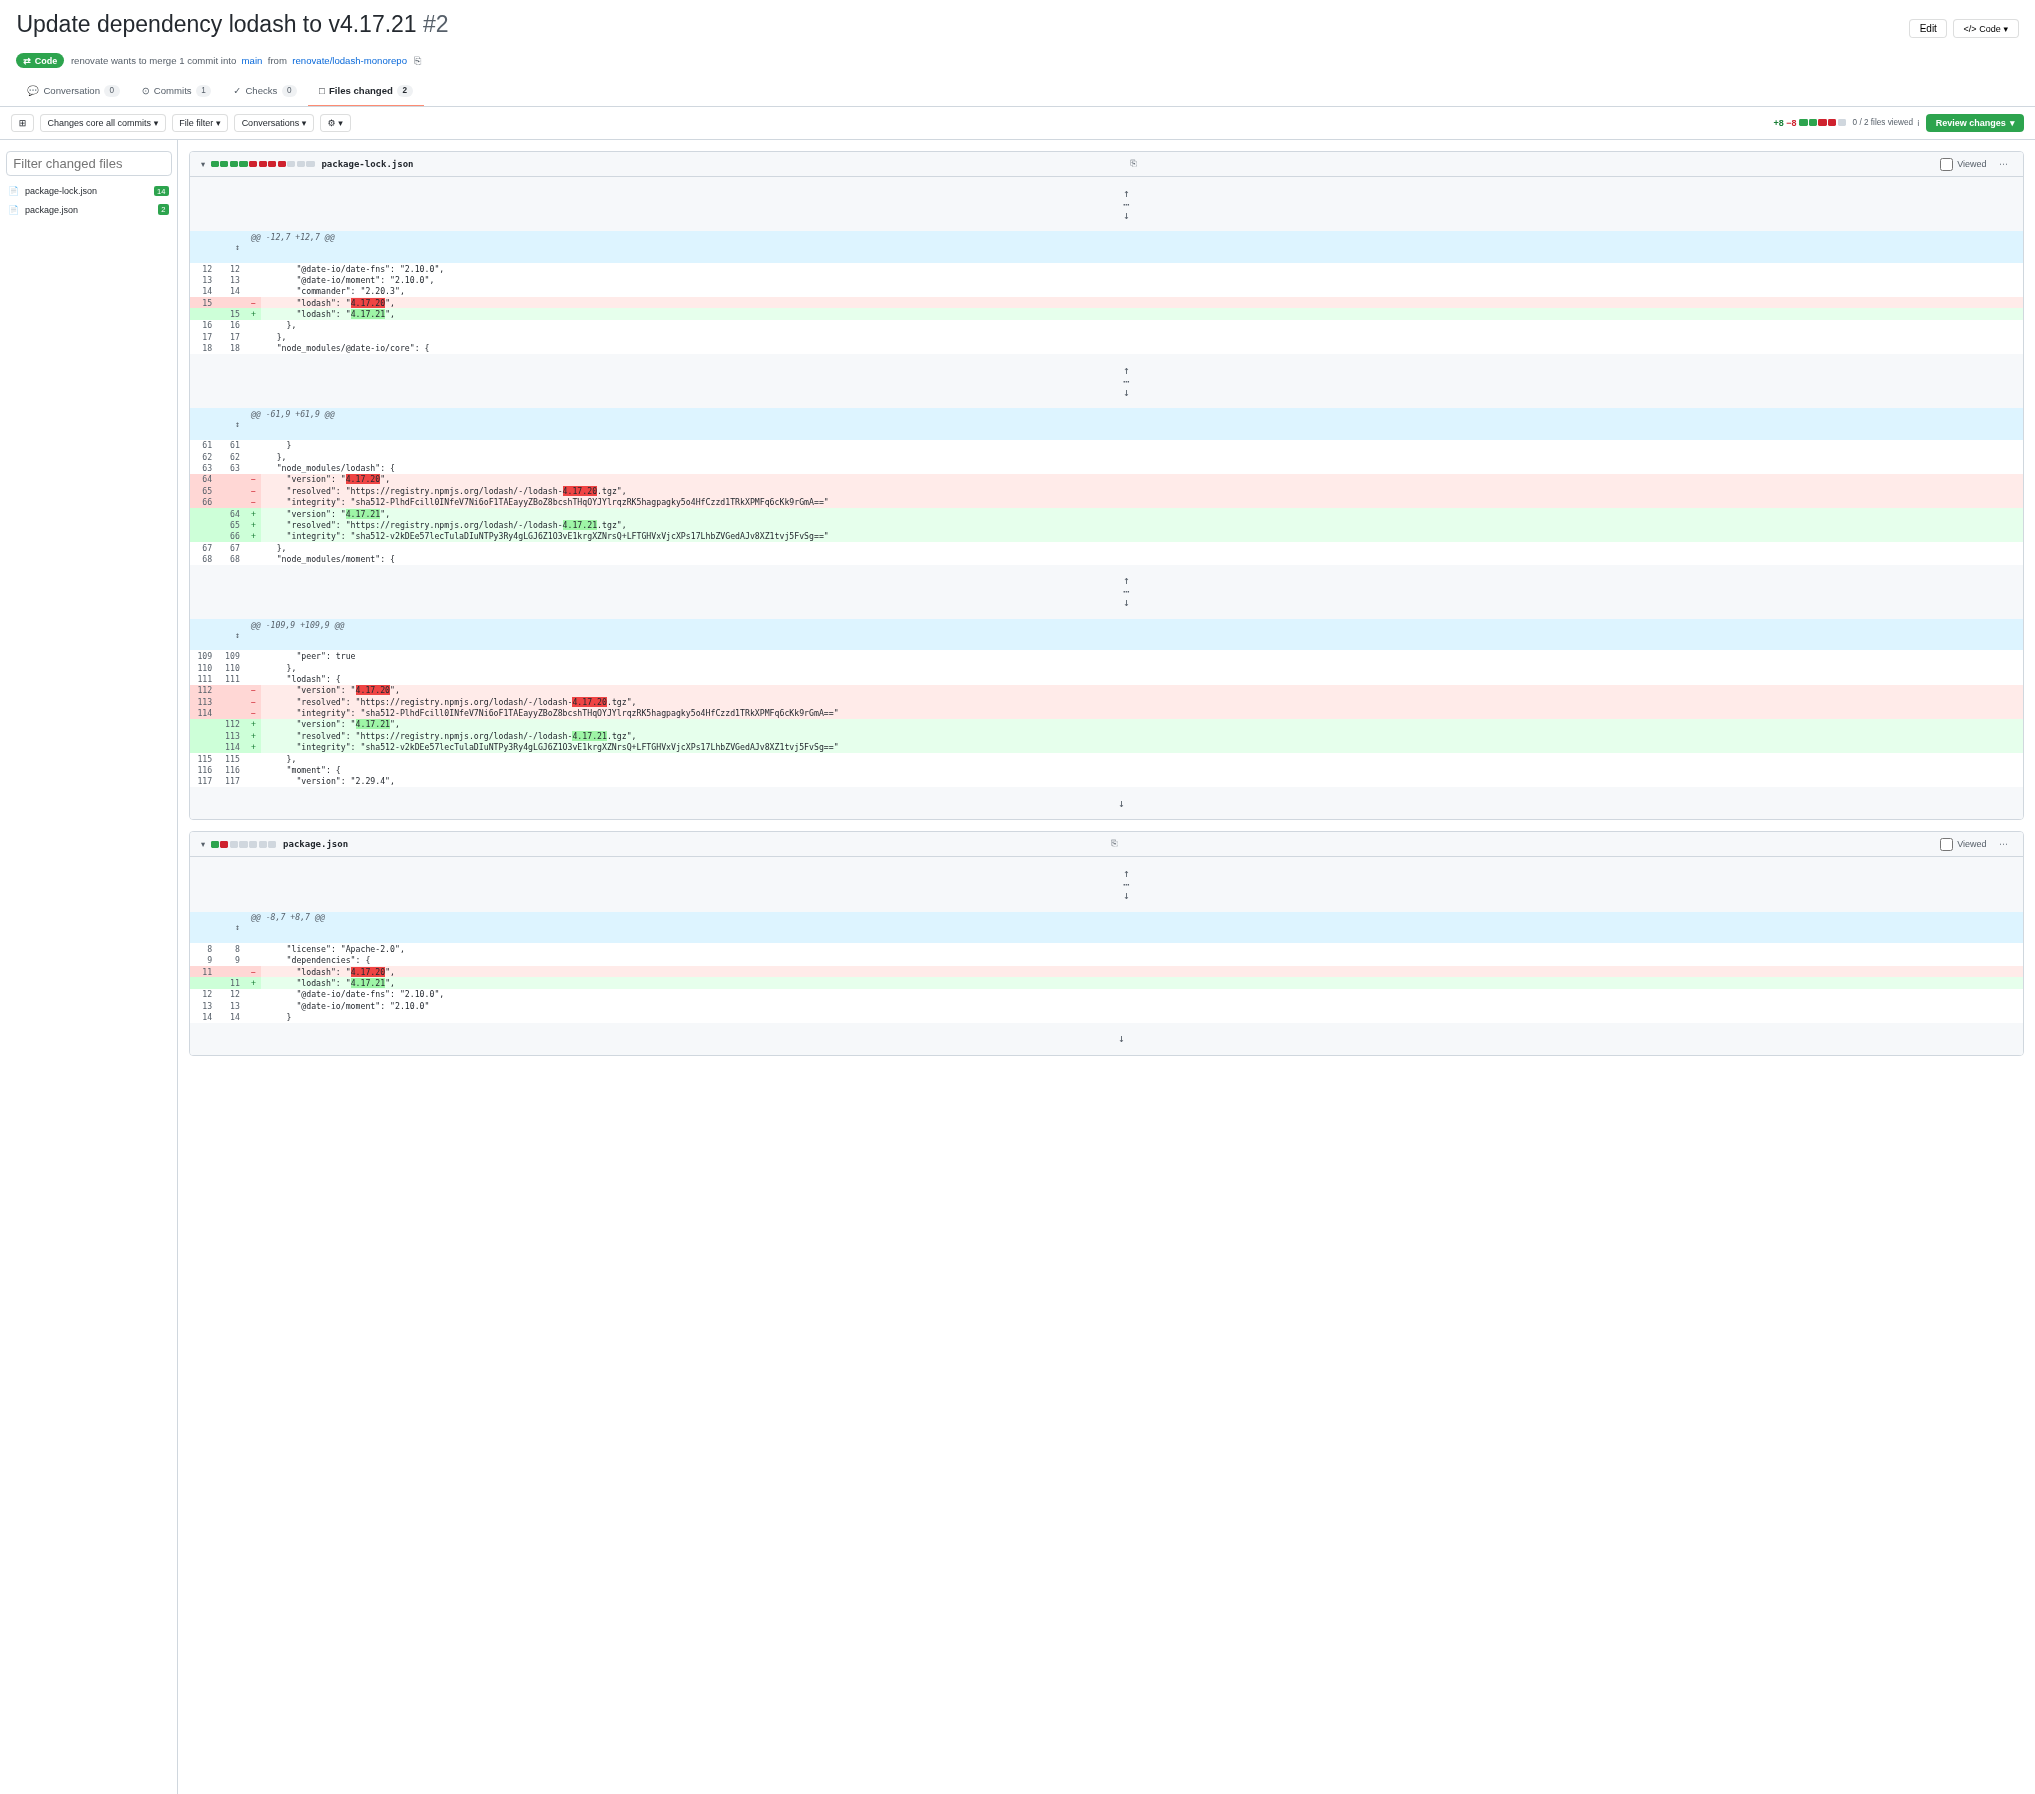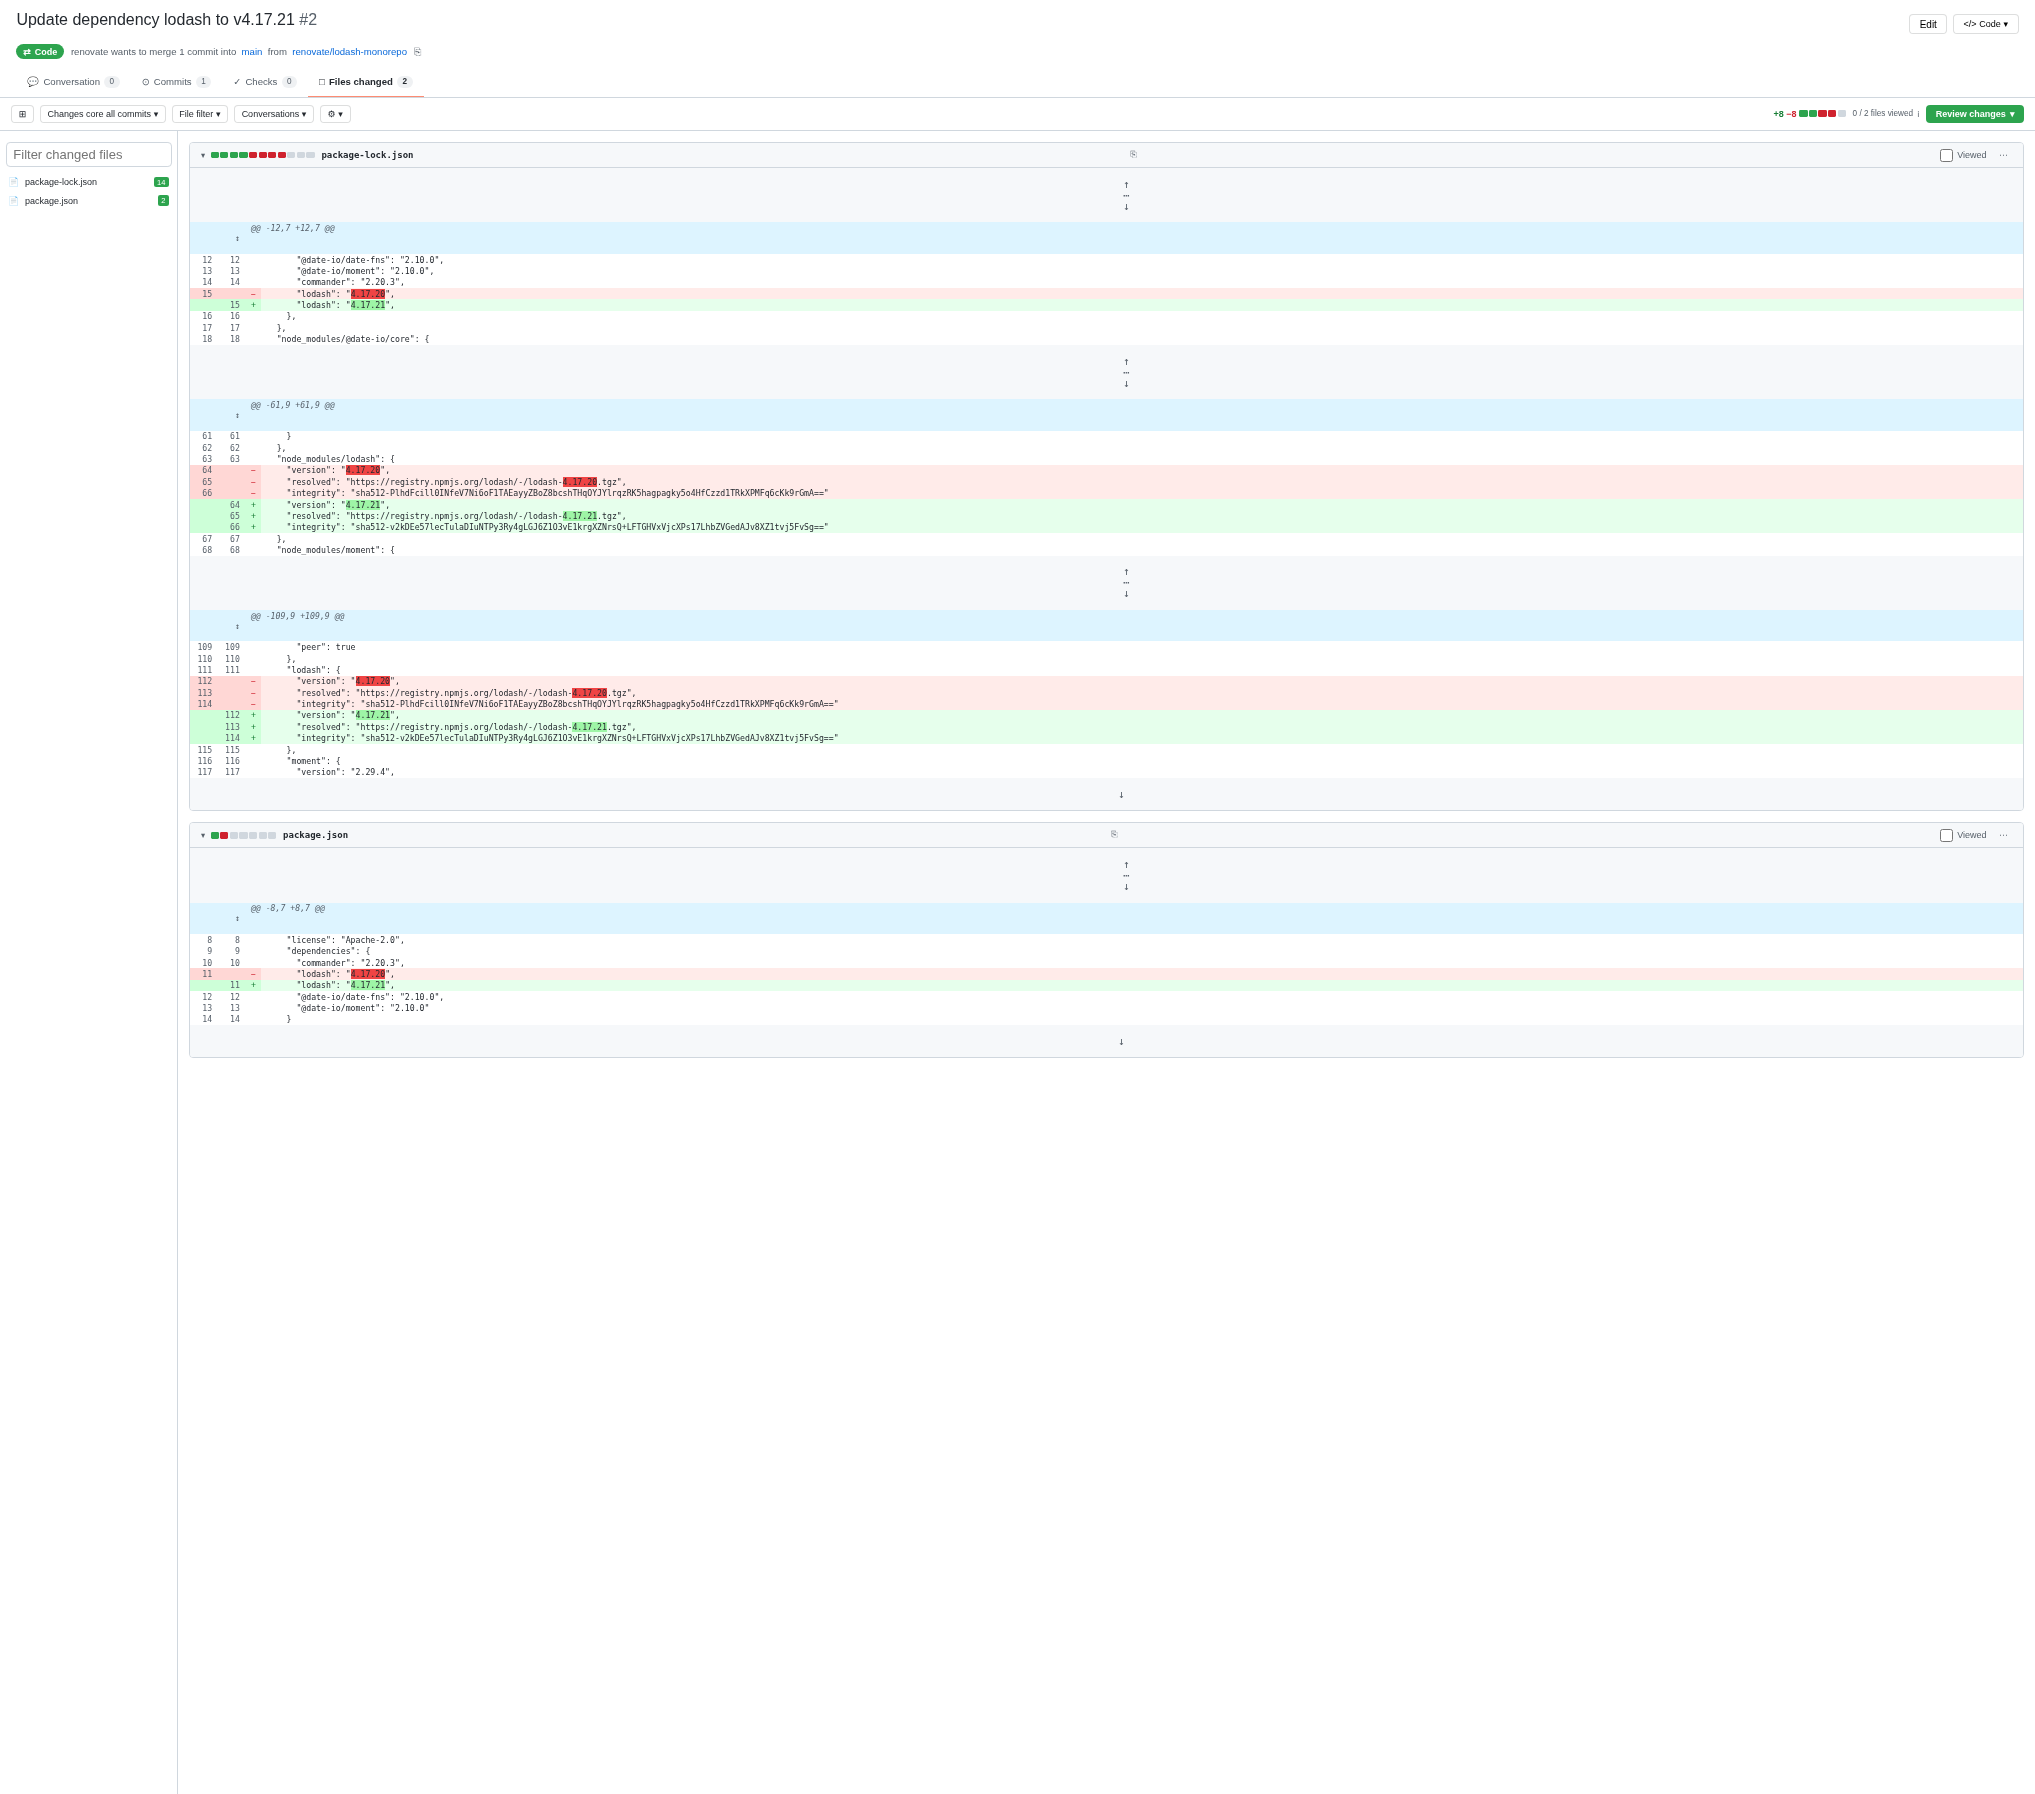--- a/index.html
+++ b/index.html
@@ -6,7 +6,7 @@
     body { font-family: -apple-system, BlinkMacSystemFont, "Segoe UI", Helvetica, Arial, sans-serif; font-size: 9.6px; color: #24292f; background: #fff; }
     
     .header { padding: 11px 16.4px 0; border-bottom: 0.7px solid #d0d7de; }
-    .pr-title { font-size: 16px; font-weight: 400; margin-bottom: 8.2px; color: #24292f; }
+    .pr-title { font-size: 23px; font-weight: 400; margin-bottom: 8.2px; color: #24292f; }
     .pr-title .pr-number { color: #57606a; }
     .pr-meta { display: flex; align-items: center; margin-bottom: 8.2px; font-size: 9.6px; }
     .badge-open { background: #2da44e; color: #fff; padding: 2.7px 6.8px; border-radius: 13.7px; font-size: 9px; font-weight: 600; display: inline-flex; align-items: center; gap: 4.1px; margin-right: 6.8px; }

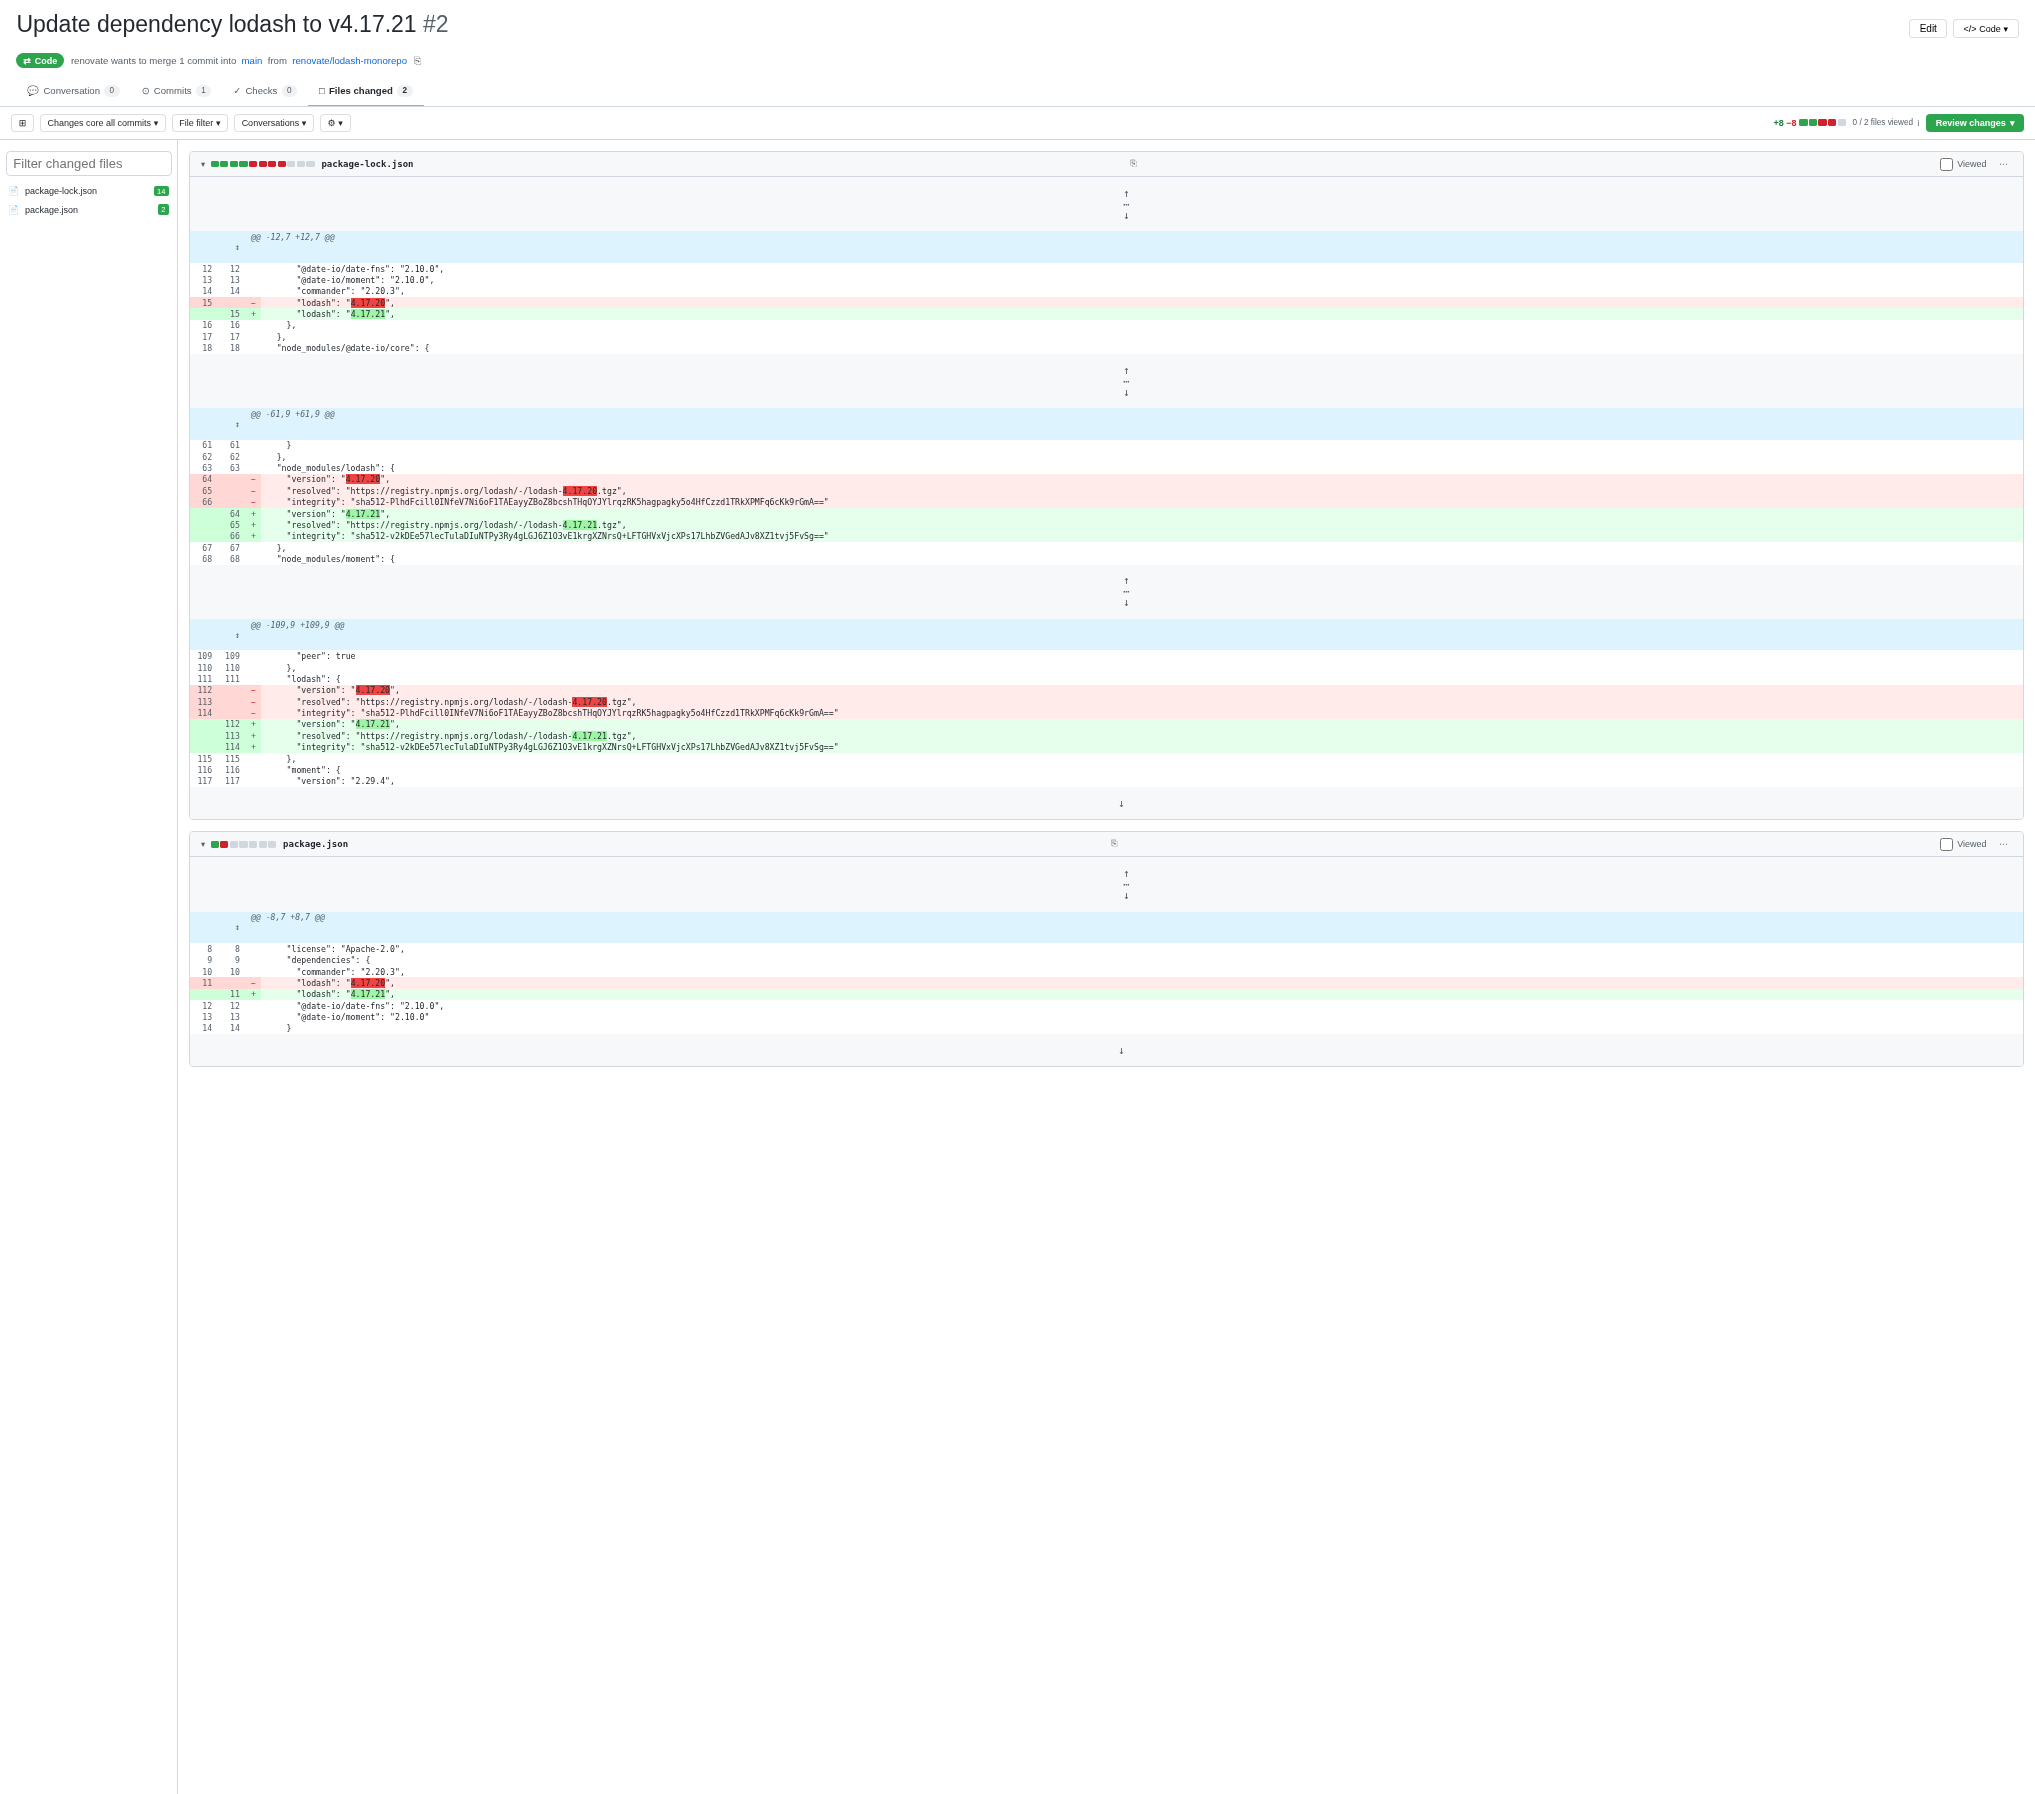--- a/index.html
+++ b/index.html
@@ -497,12 +497,6 @@
         <td class="line-sign"></td>
         <td class="line-code">    "dependencies": {</td>
       </tr>
-              <tr class="">
-        <td class="line-num">10</td>
-        <td class="line-num">10</td>
-        <td class="line-sign"></td>
-        <td class="line-code">      "commander": "2.20.3",</td>
-      </tr>
               <tr class="line-del">
         <td class="line-num">11</td>
         <td class="line-num"></td>

